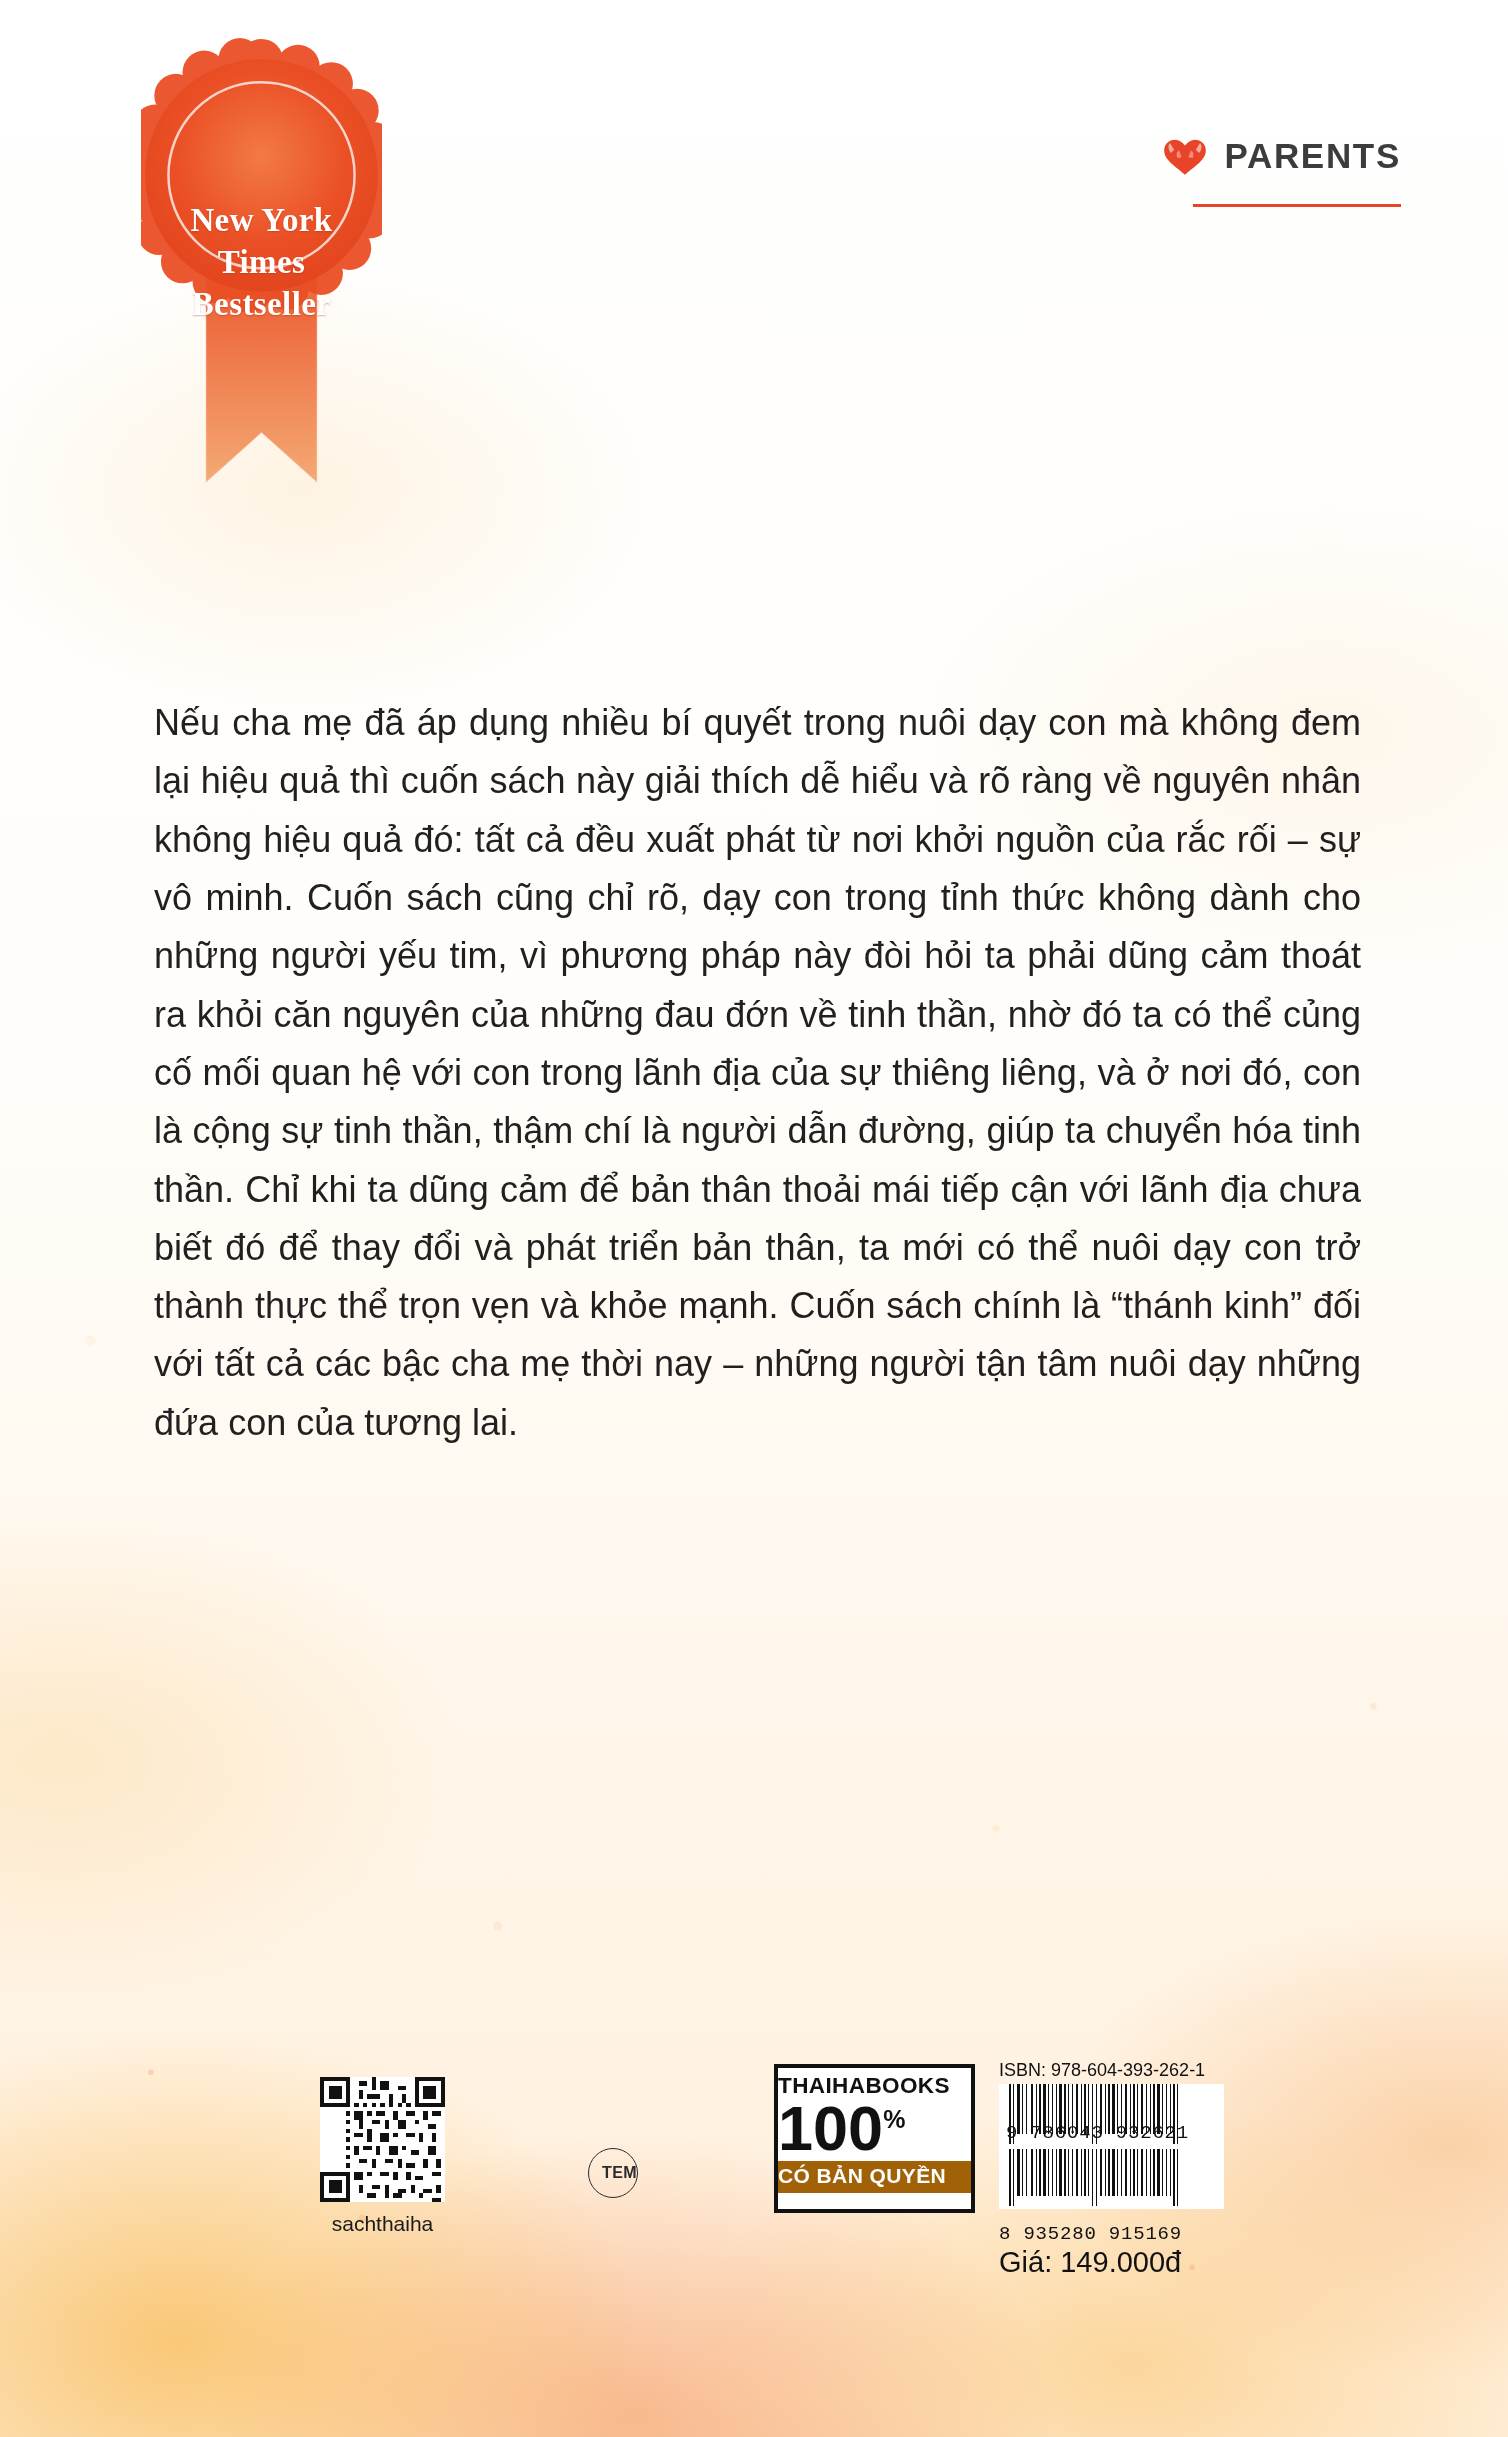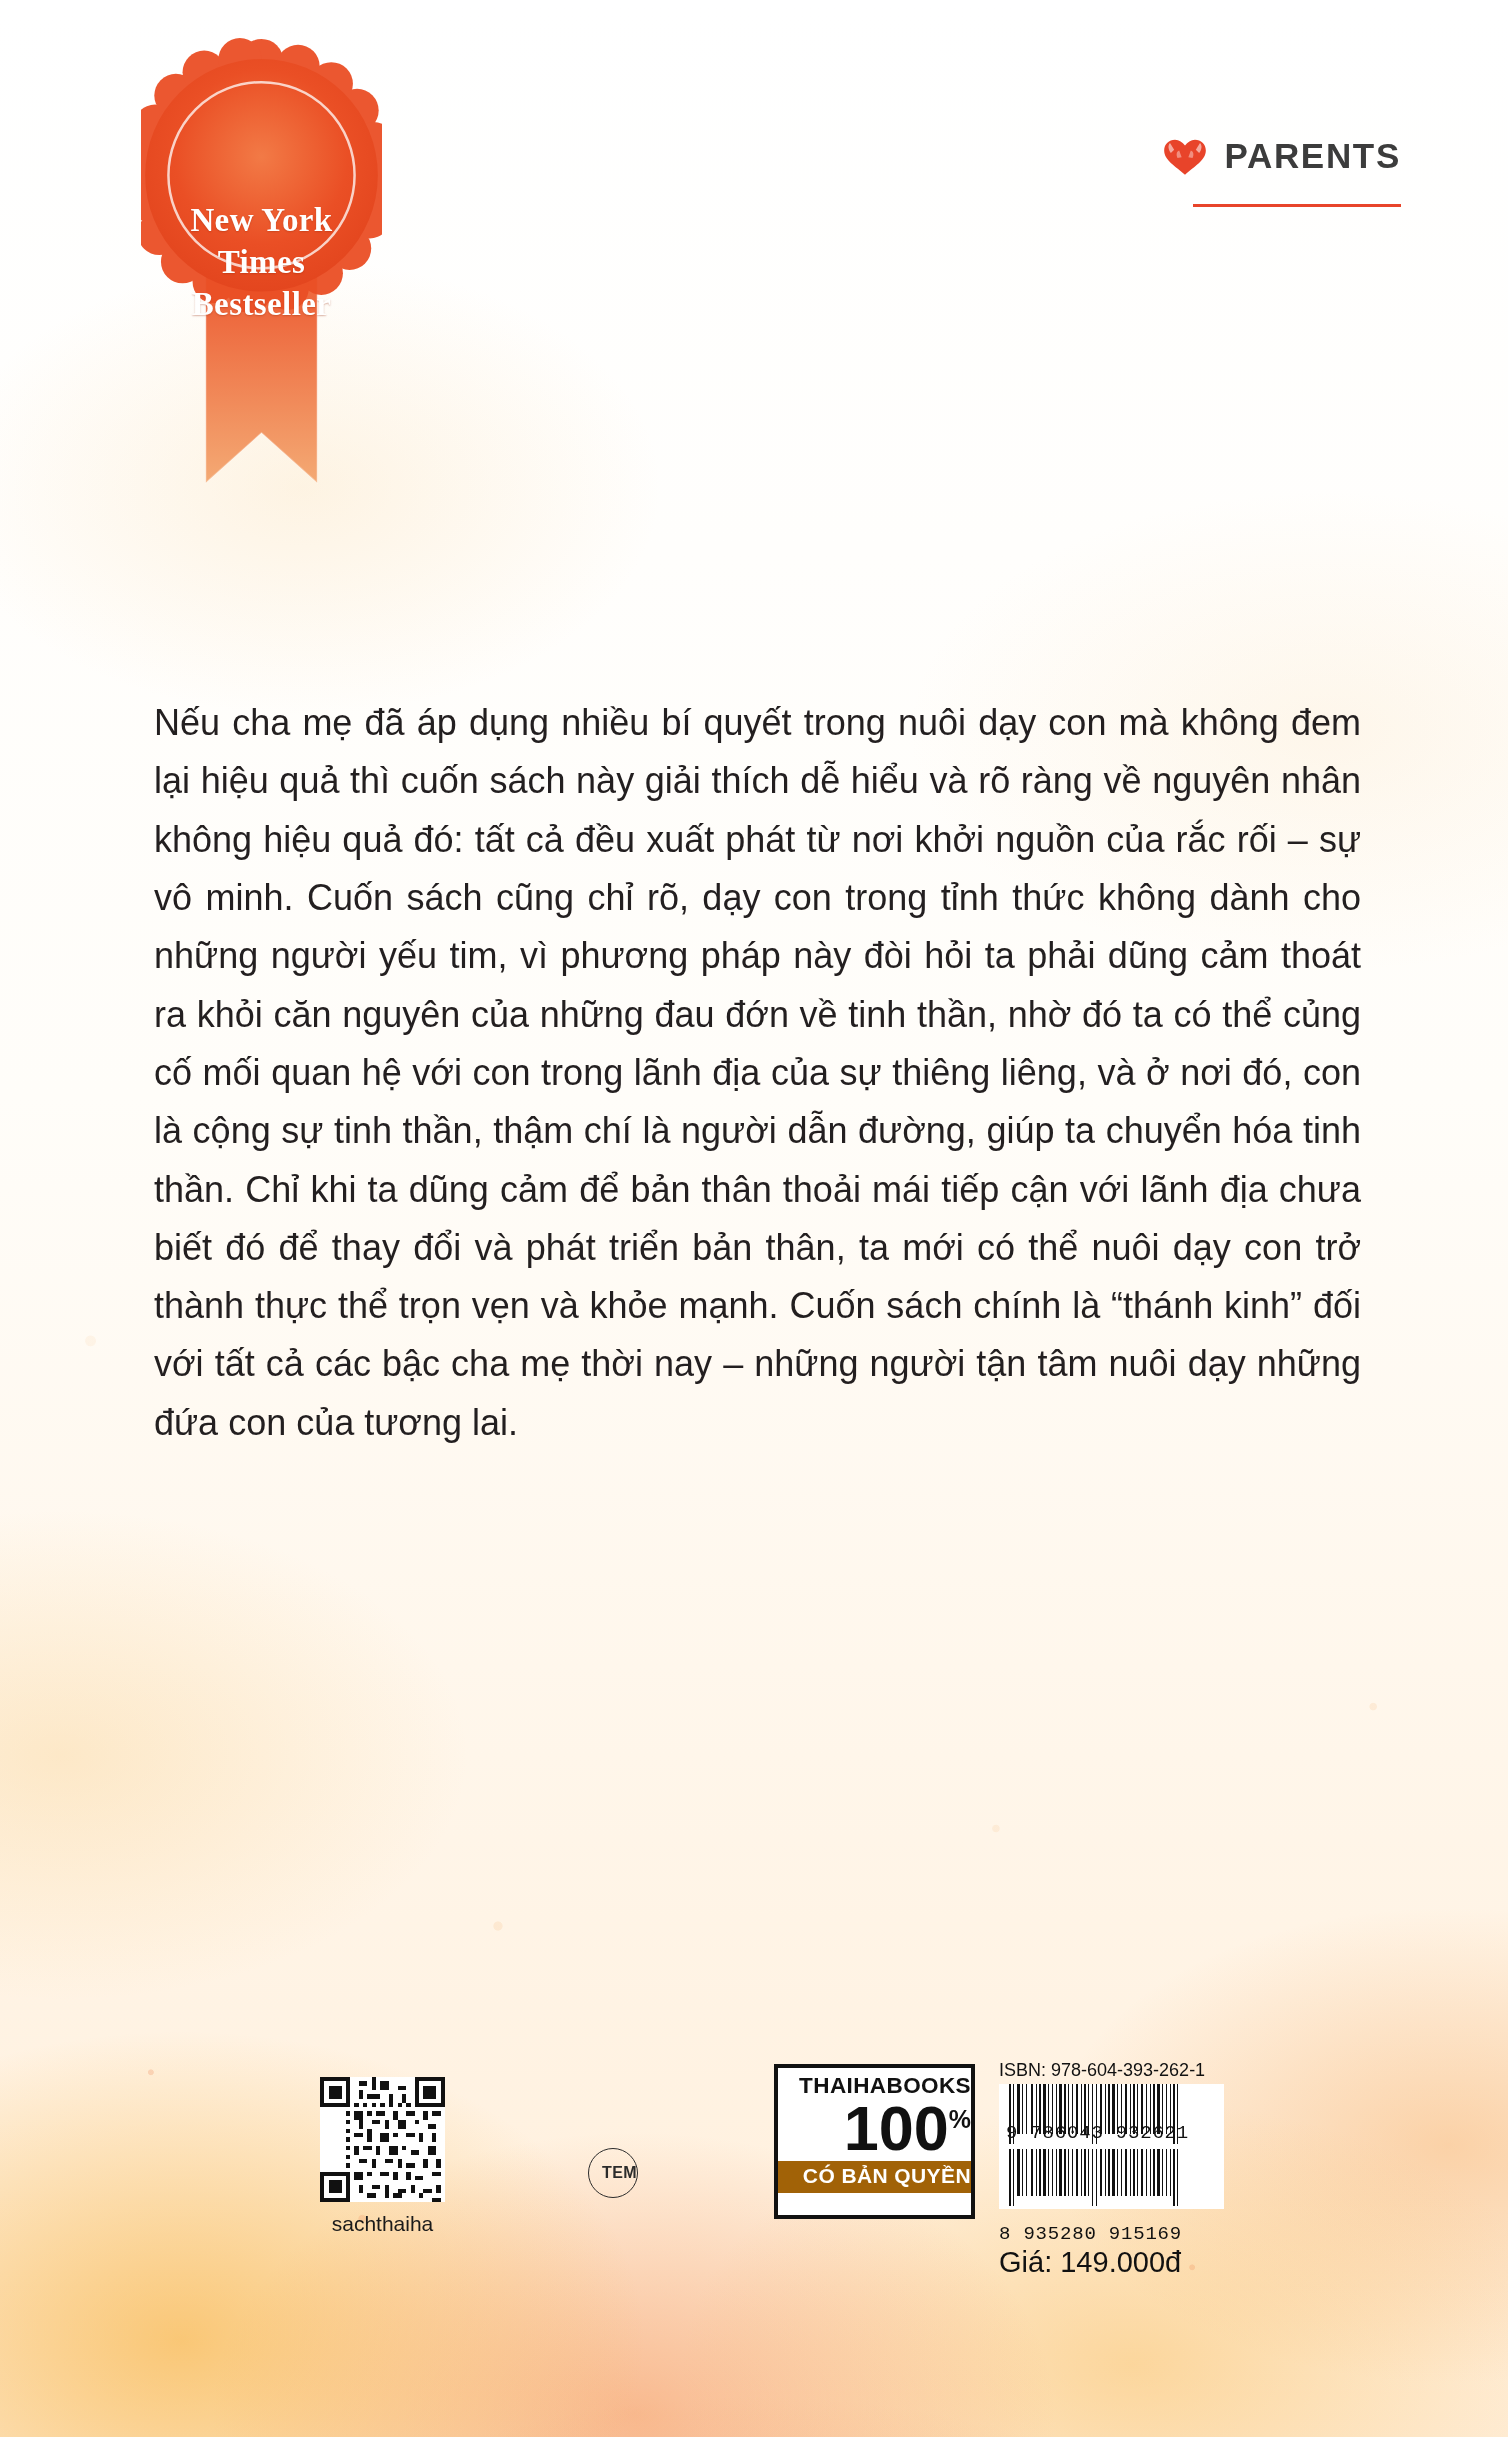--- a/index.html
+++ b/index.html
@@ -153,8 +153,8 @@
     width: 193px;
     border: 4.2px solid #111;
     background: #fff;
-    text-align: right;
-    padding: 5px 0 22px;
+    text-align: left;
+    padding: 5px 0 16px;
   }
   .cs-top {
     font-size: 22.5px; font-weight: 700; letter-spacing: 0.4px; color:#111;

